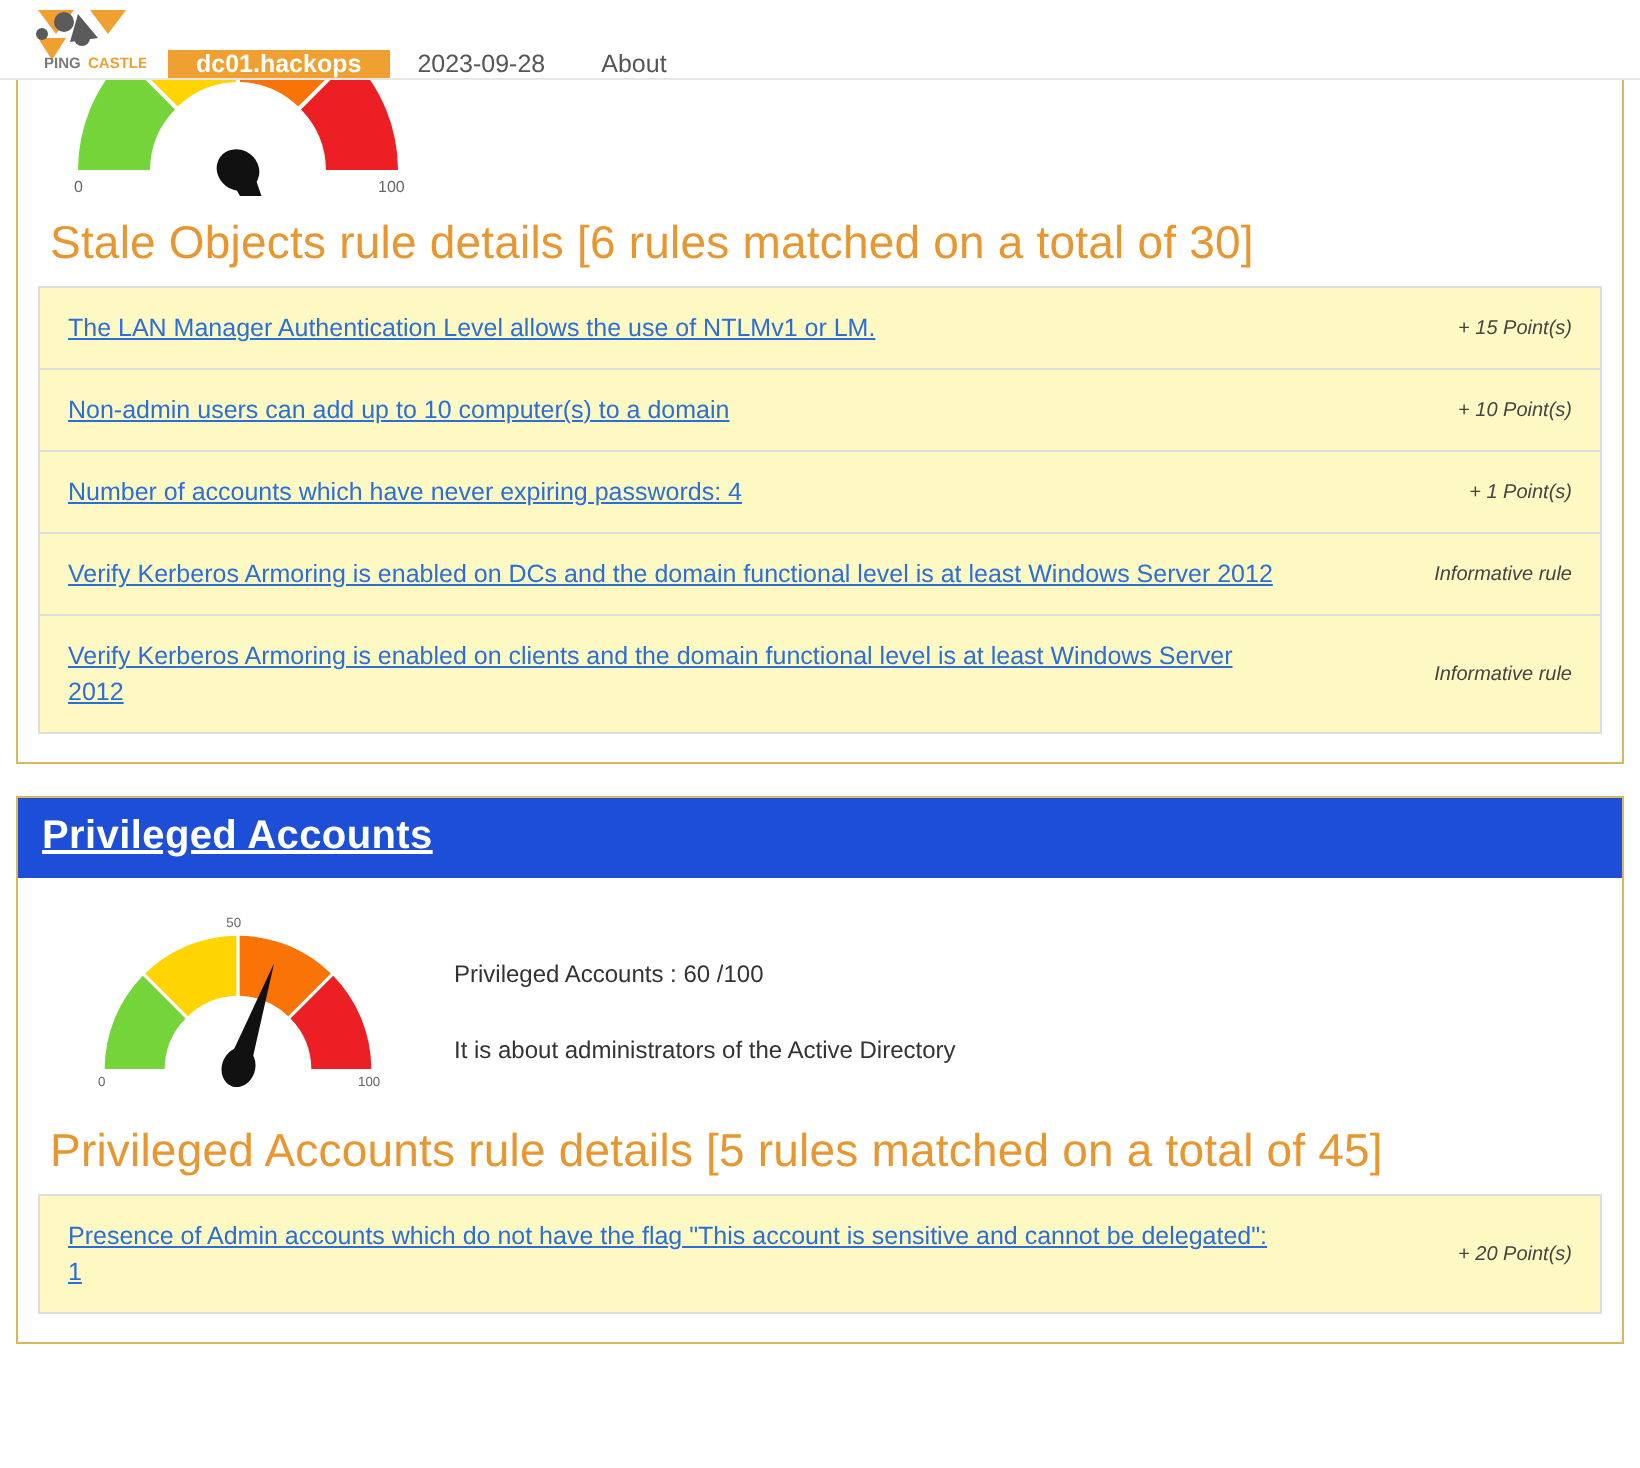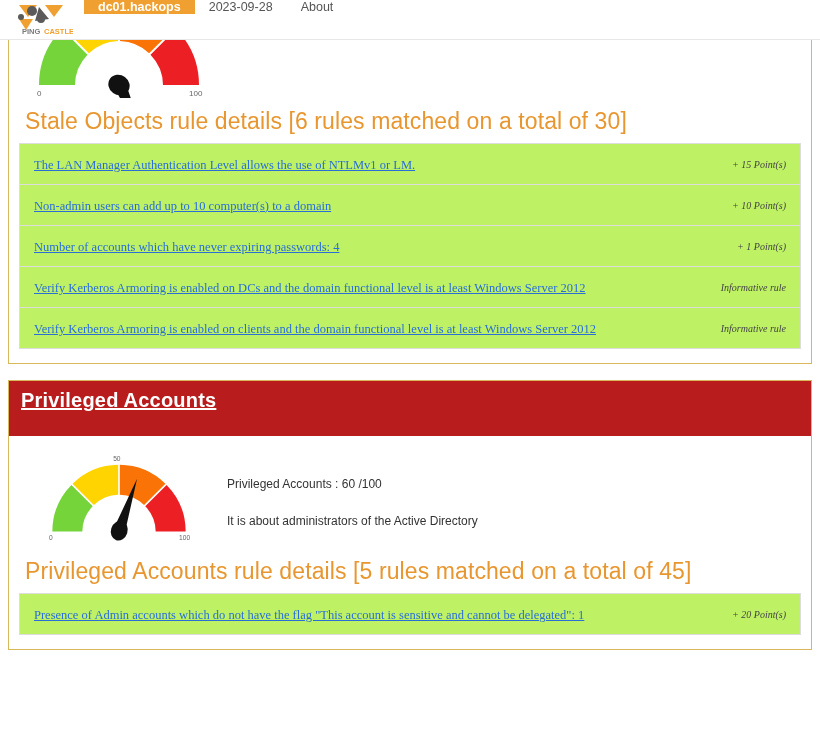--- a/index.html
+++ b/index.html
@@ -28,7 +28,7 @@
     padding-left: 4px;
   }
   .logo-svg { display: block; }
-  .nav-items { display: flex; align-items: flex-start; }
+  .nav-items { display: flex; align-items: flex-end; }
   .nav-item {
     display: flex;
     align-items: center;

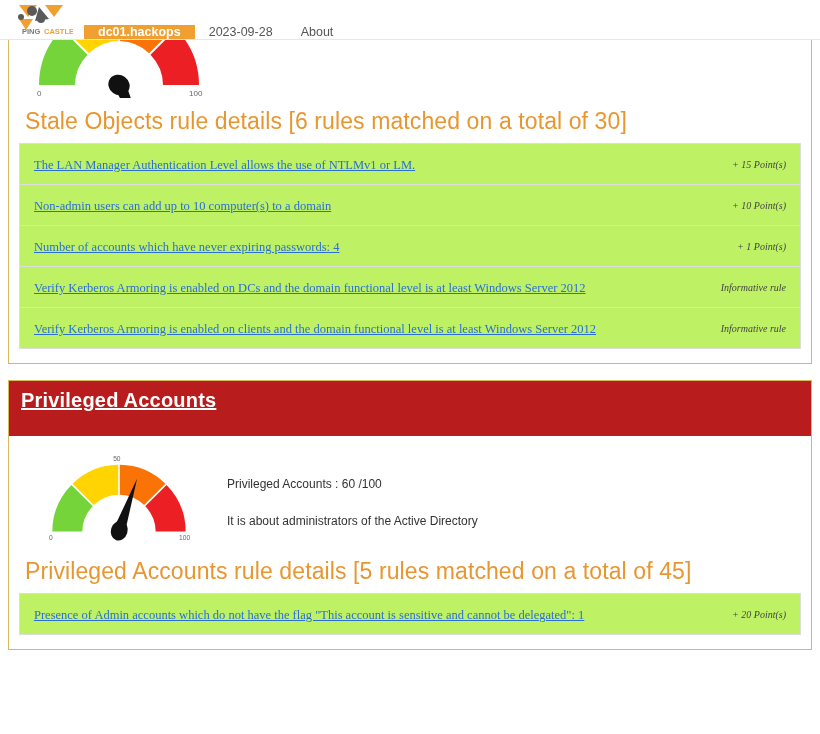--- a/index.html
+++ b/index.html
@@ -101,7 +101,7 @@
     border-collapse: collapse;
     background: #f9f9f9;
   }
-  .rule-table tr { background: #bef264; font-family: Liberation Serif, serif; }
+  .rule-table tr { background: #fef9c3; }
   .rule-table td {
     border-top: 1px solid #dddddd;
     padding: 11px 14px;

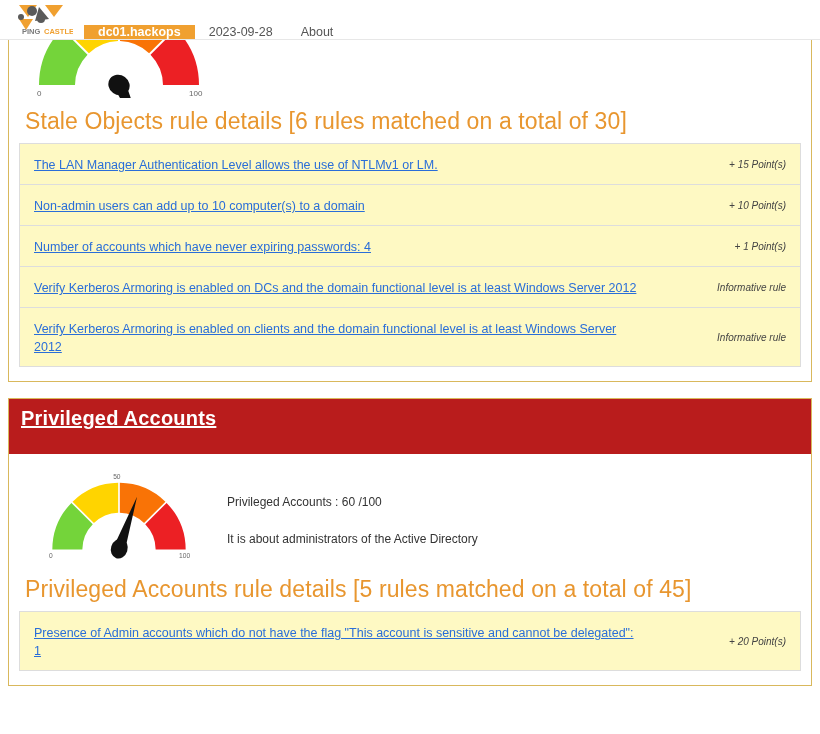--- a/index.html
+++ b/index.html
@@ -55,8 +55,8 @@
     border-top: none;
   }
   .panel-heading {
-    background: #b91c1c;
-    padding: 8px 12px 24px 12px;
+    background: #1d4ed8;
+    padding: 8px 12px 9px 12px;
   }
   .panel-heading-title {
     color: #ffffff;

